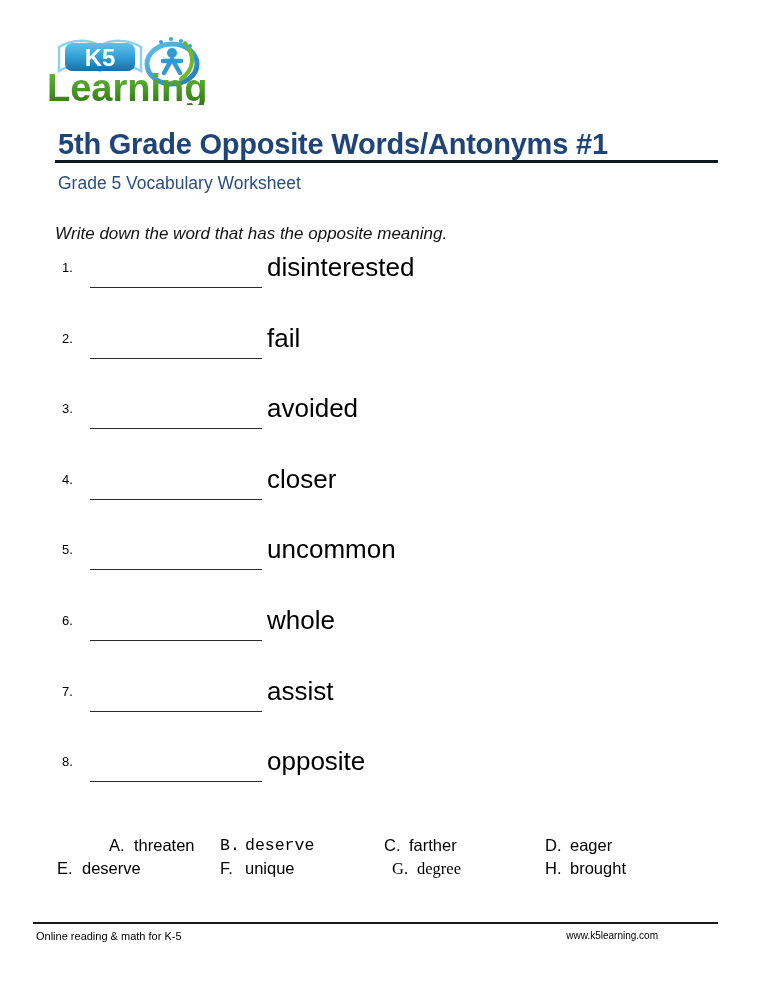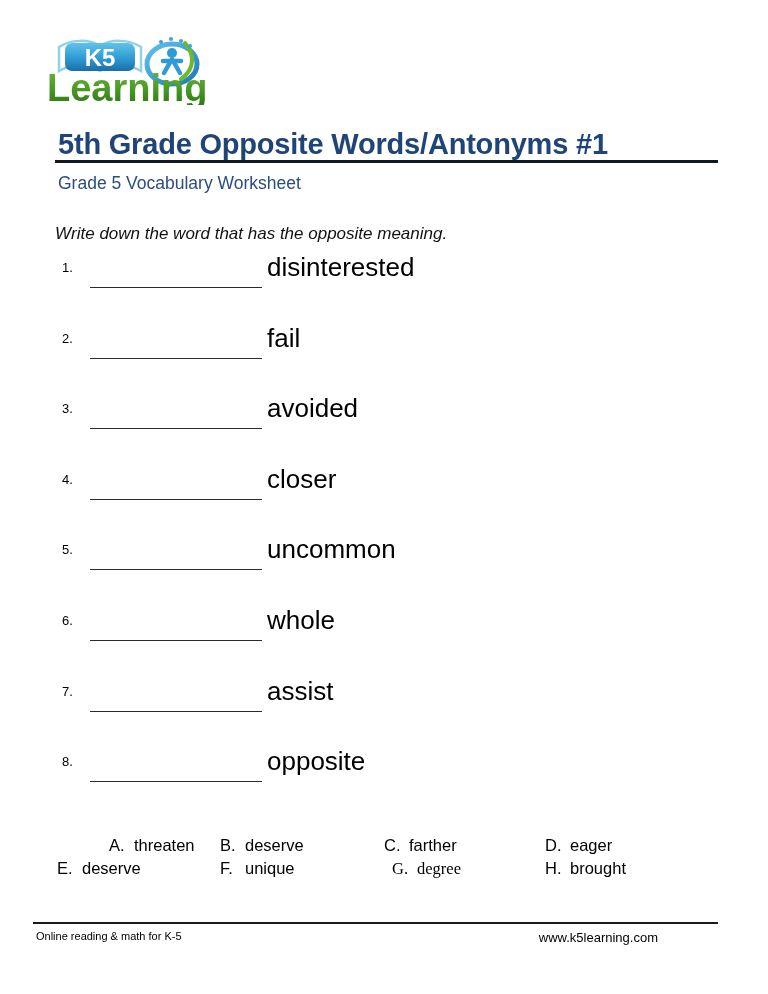--- a/index.html
+++ b/index.html
@@ -259,7 +259,7 @@
       <span class="bank-item" style="left:73px;margin-left:36px;">
         <span class="bank-letter">A.</span><span>threaten</span>
       </span>
-      <span class="bank-item" style="left:220px;">
+      <span class="bank-item" style="left:220px;font-family:Liberation Mono, monospace;">
         <span class="bank-letter">B.</span><span>deserve</span>
       </span>
       <span class="bank-item" style="left:384px;">

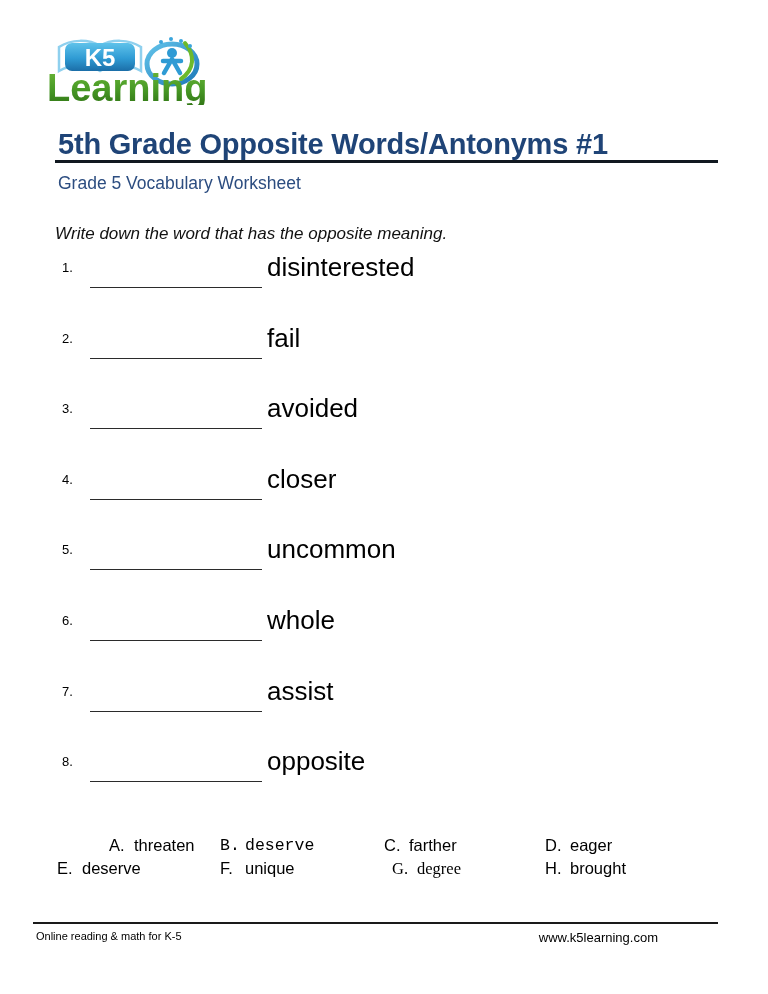--- a/index.html
+++ b/index.html
@@ -145,7 +145,7 @@
     position: absolute;
     right: 50px;
     top: 930px;
-    font-size: 13px;
+    font-size: 10px;
     color: #000;
     white-space: nowrap;
     margin-left: 36px;

